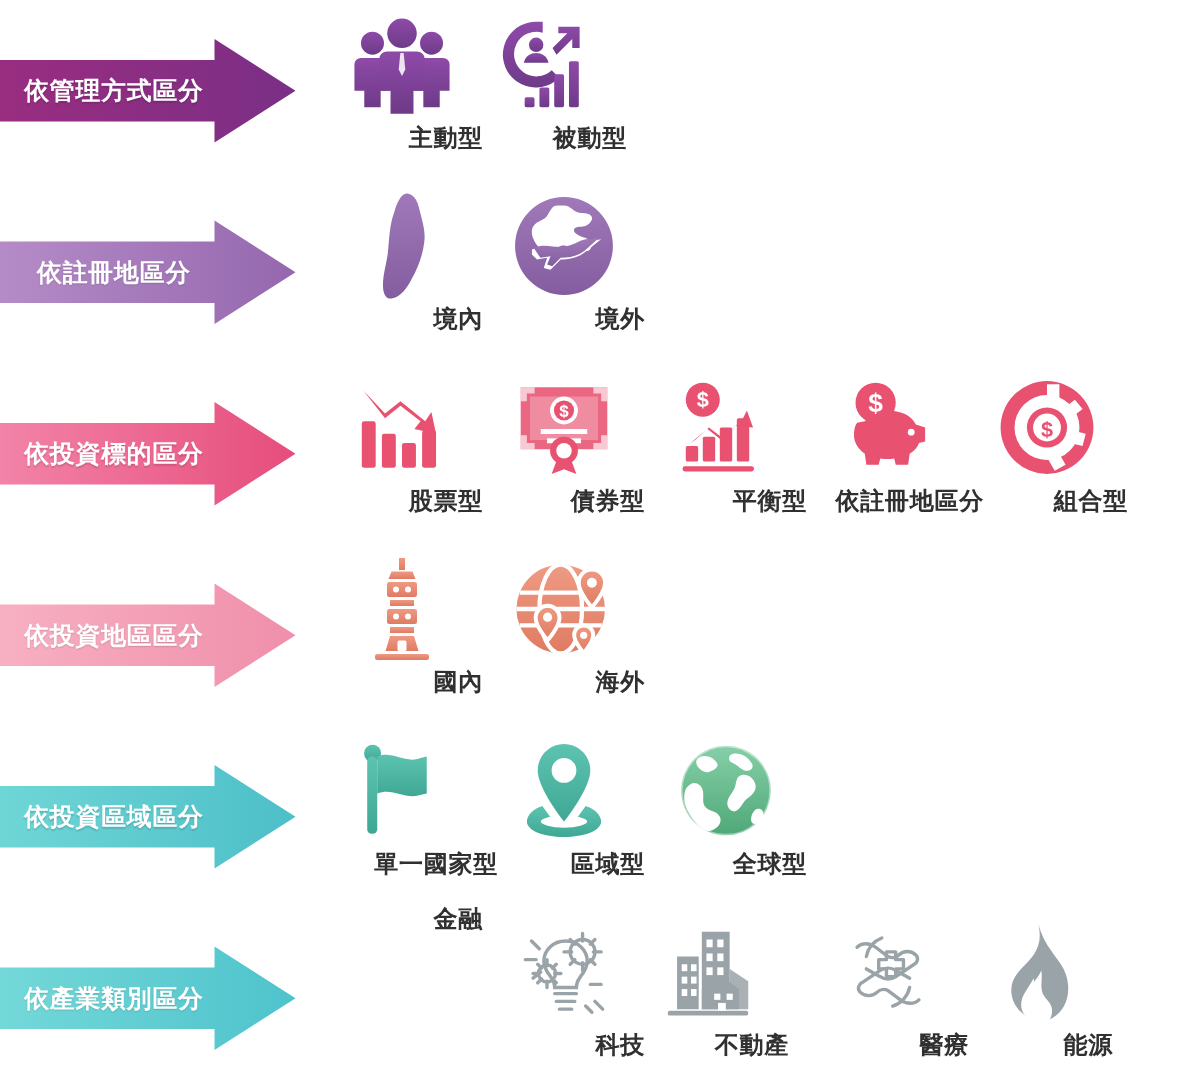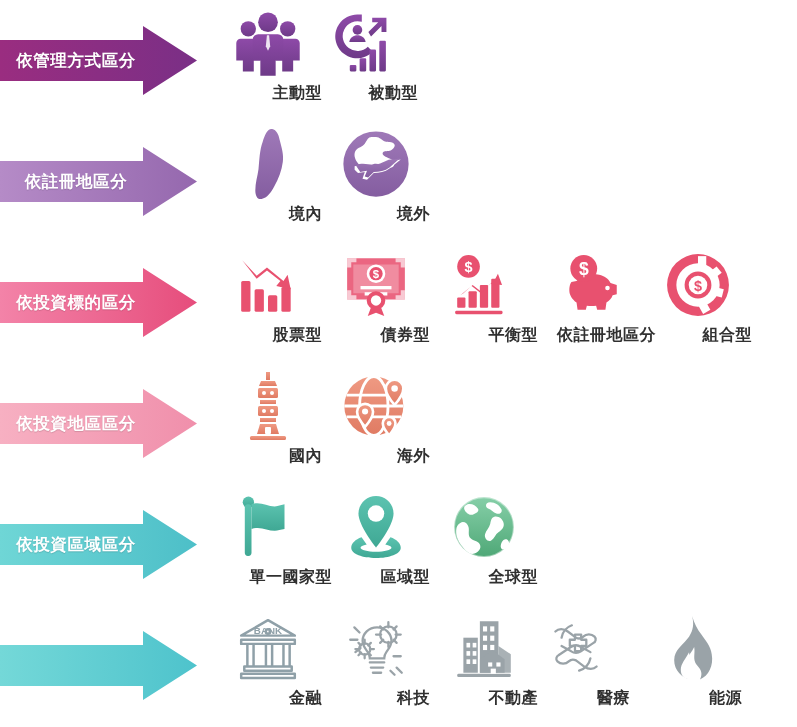--- a/index.html
+++ b/index.html
@@ -464,18 +464,6 @@
     <div class="cells">
 
       <div class="cell" style="left:0px">
-        <div class="glyph">
-          <svg width="68" height="66" viewBox="0 0 64 64">
-            <g fill="none" stroke="#8fa0a8" stroke-width="2.4" stroke-linejoin="round">
-              <path d="M32 5L6 20h52z"></path>
-              <circle cx="32" cy="16" r="2.2"></circle>
-              <path d="M6 24h52v4H6z"></path>
-              <path d="M12 28v22M18 28v22M30 28v22M36 28v22M47 28v22M53 28v22"></path>
-              <path d="M9 50h46v4H9zM6 57h52v4H6z"></path>
-            </g>
-            <text x="32" y="18" font-size="9.5" font-family="'Liberation Sans',sans-serif" font-weight="bold" fill="#8fa0a8" text-anchor="middle">BANK</text>
-          </svg>
-        </div>
         <div class="cap">金融</div>
       </div>
 

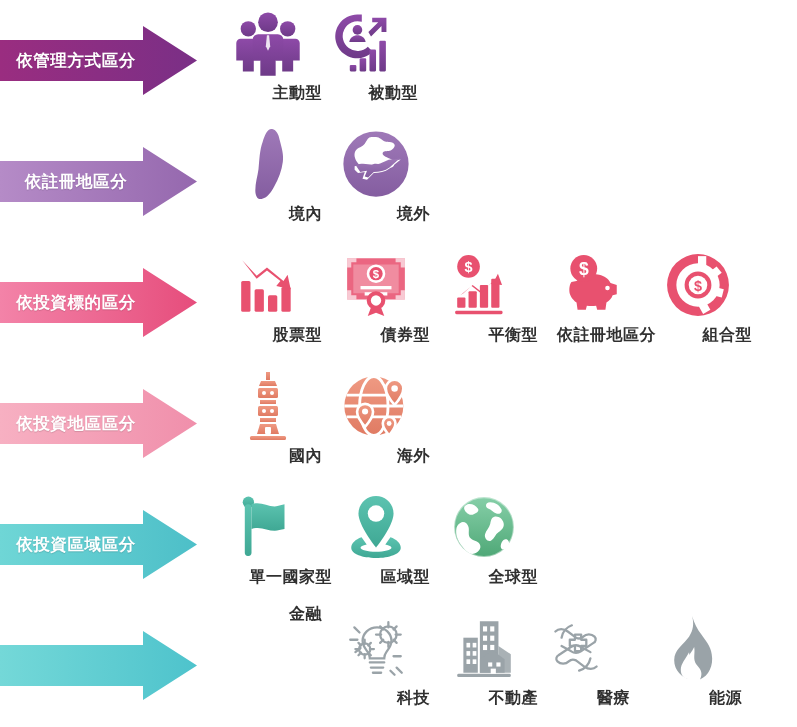--- a/index.html
+++ b/index.html
@@ -460,6 +460,7 @@
         </defs>
         <path d="M0,40 L143,40 L143,26 L197,60.5 L143,95 L143,81 L0,81 Z" fill="url(#g5)"></path>
       </svg>
+      <div class="arrow-label">依產業類別區分</div>
     </div>
     <div class="cells">
 

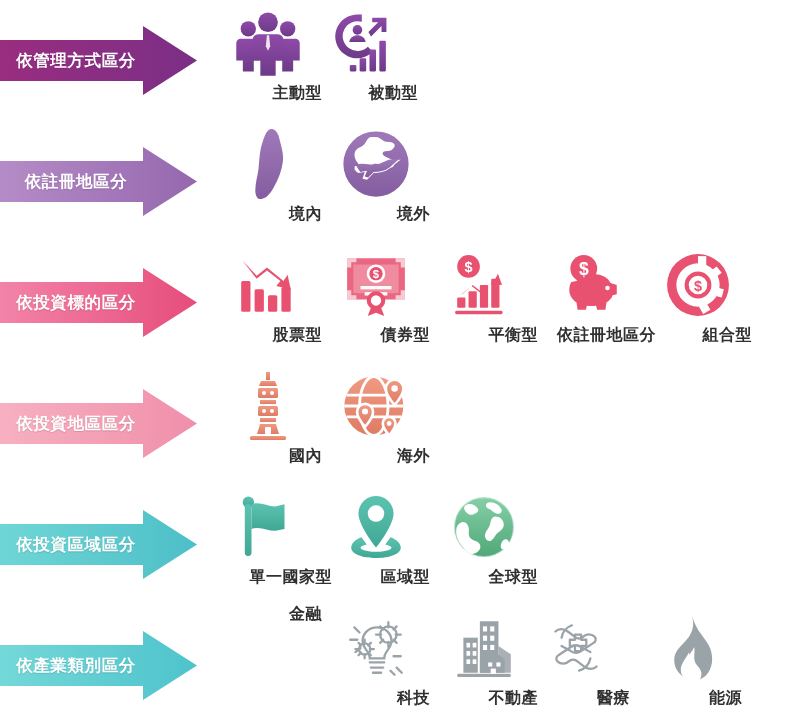--- a/index.html
+++ b/index.html
@@ -485,7 +485,7 @@
         <div class="cap">科技</div>
       </div>
 
-      <div class="cell" style="left:216px">
+      <div class="cell" style="left:204px">
         <div class="glyph">
           <svg width="68" height="66" viewBox="0 0 64 64">
             <g fill="#9aa3a8">

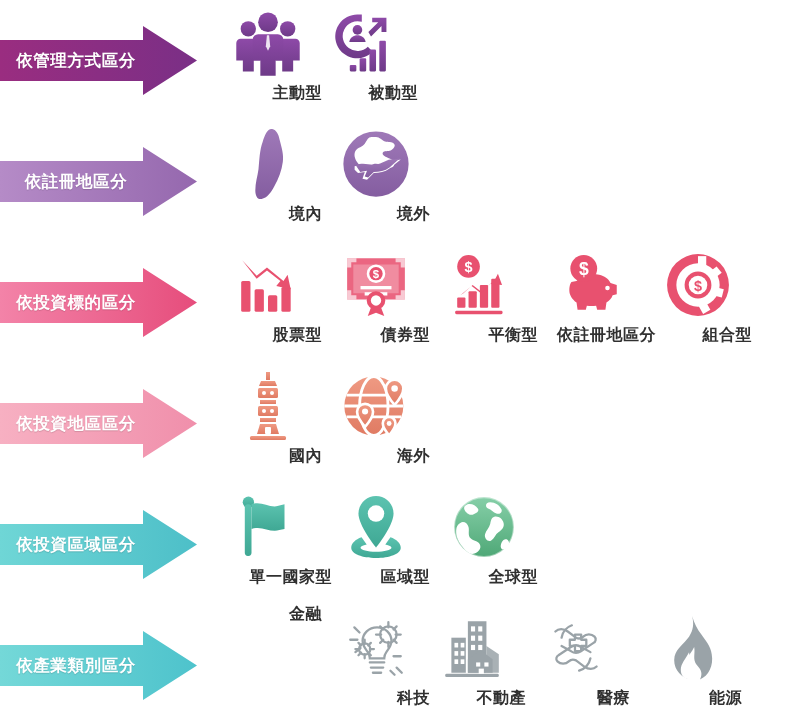--- a/index.html
+++ b/index.html
@@ -521,7 +521,7 @@
         <div class="cap">不動產</div>
       </div>
 
-      <div class="cell" style="left:308px">
+      <div class="cell" style="left:324px">
         <div class="glyph">
           <svg width="68" height="66" viewBox="0 0 64 64">
             <g fill="none" stroke="#9aa3a8" stroke-width="2.2" stroke-linecap="round" stroke-linejoin="round">

